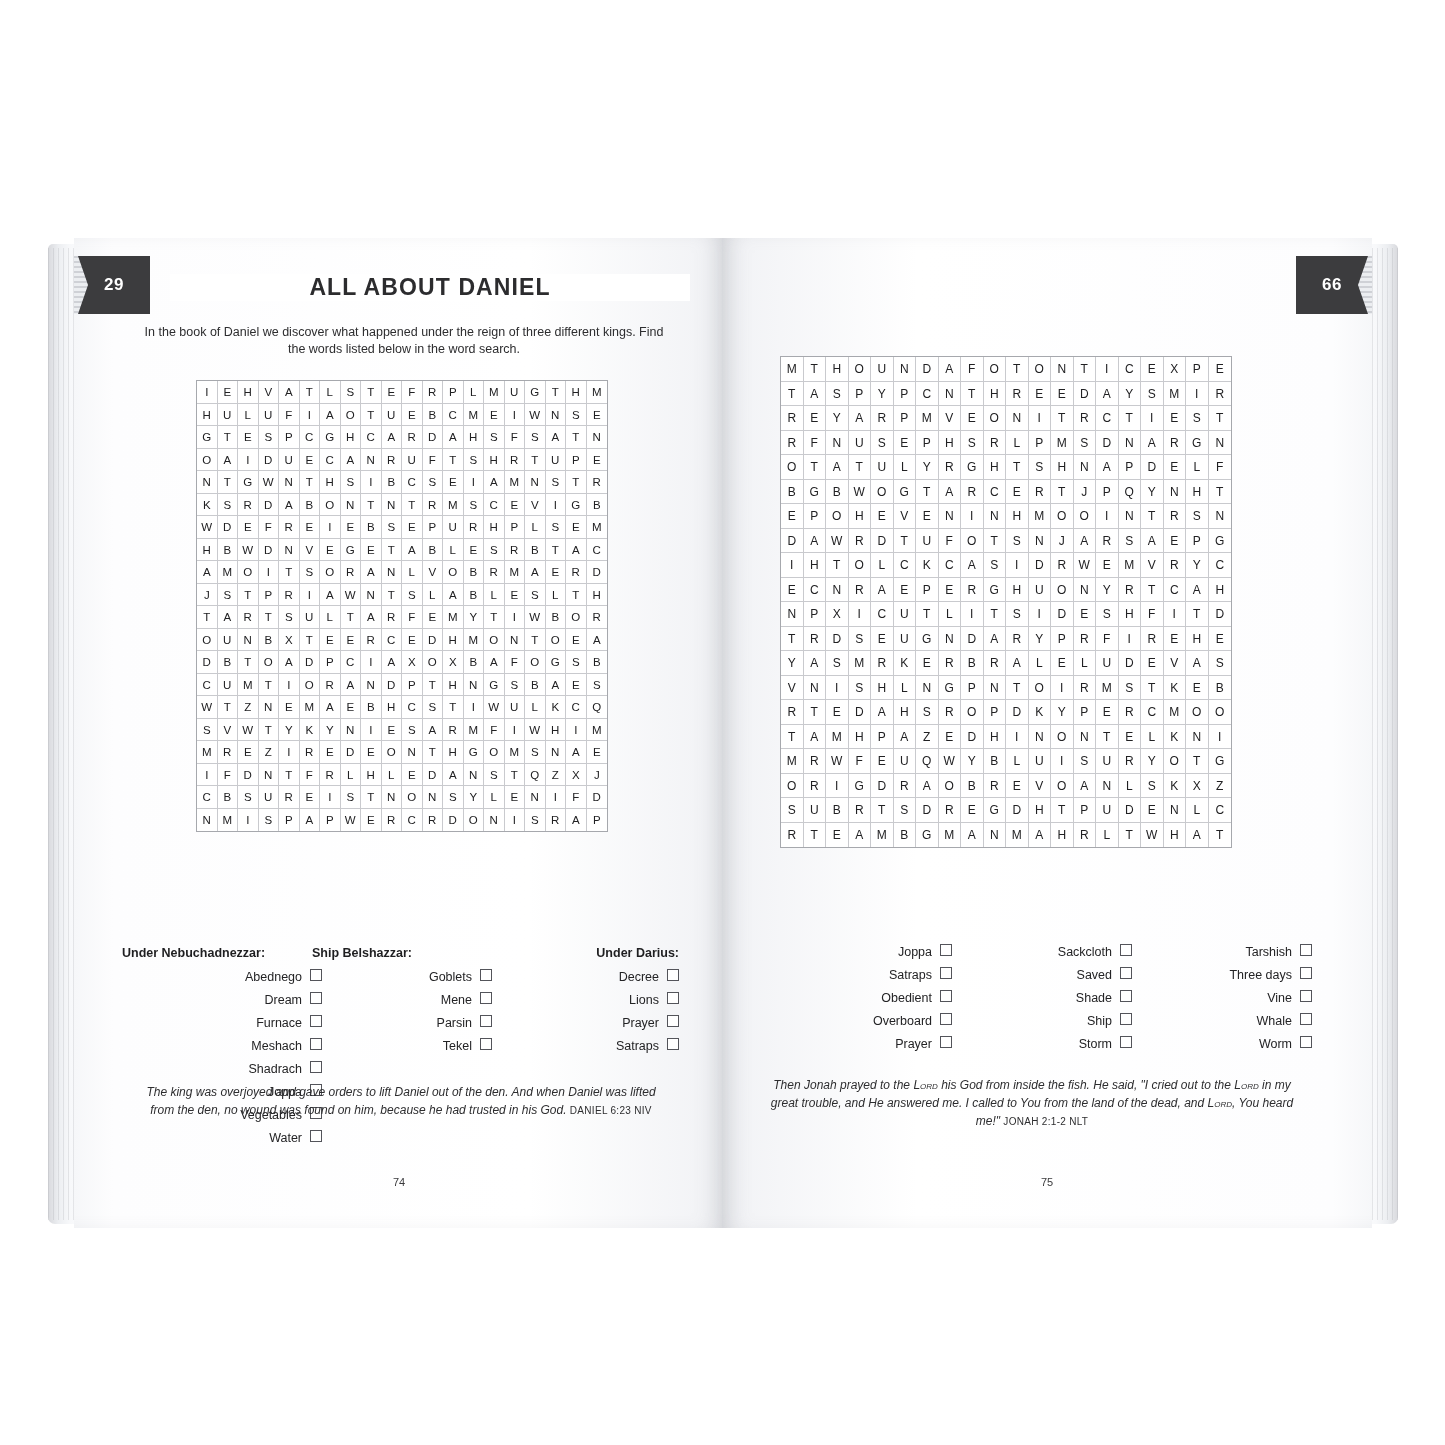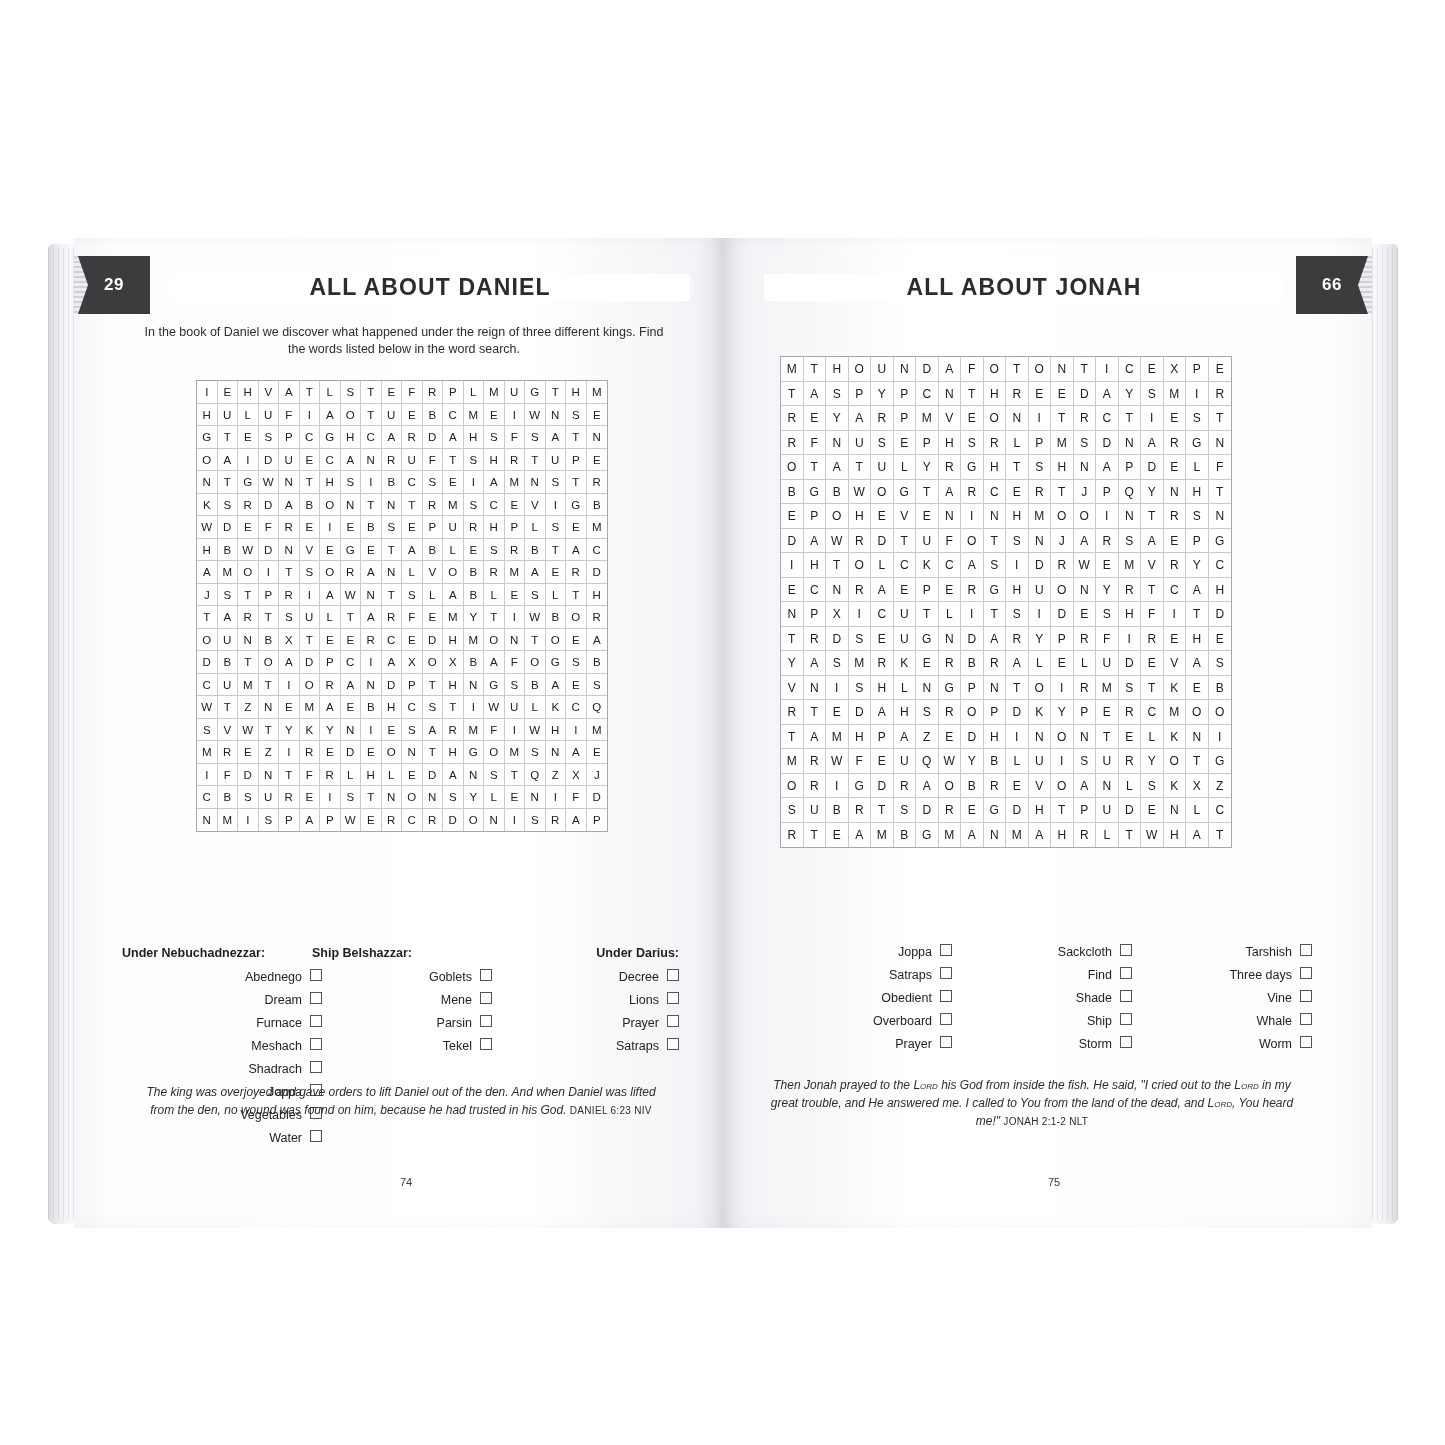--- a/index.html
+++ b/index.html
@@ -690,10 +690,6 @@
           <div class="num">66</div>
         </div>
 
-        <div class="head" style="left:42px; width:520px;">
-          <div class="rule" style="left:0; width:520px;"></div>
-          <h1 style="left:0; width:520px; box-sizing:border-box;">ALL ABOUT JONAH</h1>
-        </div>
 
 
         <div class="grid" id="grid-right" style="left: 58px; top: 118px; grid-template-columns: repeat(20, 22.5px); grid-auto-rows: 24.5px;">

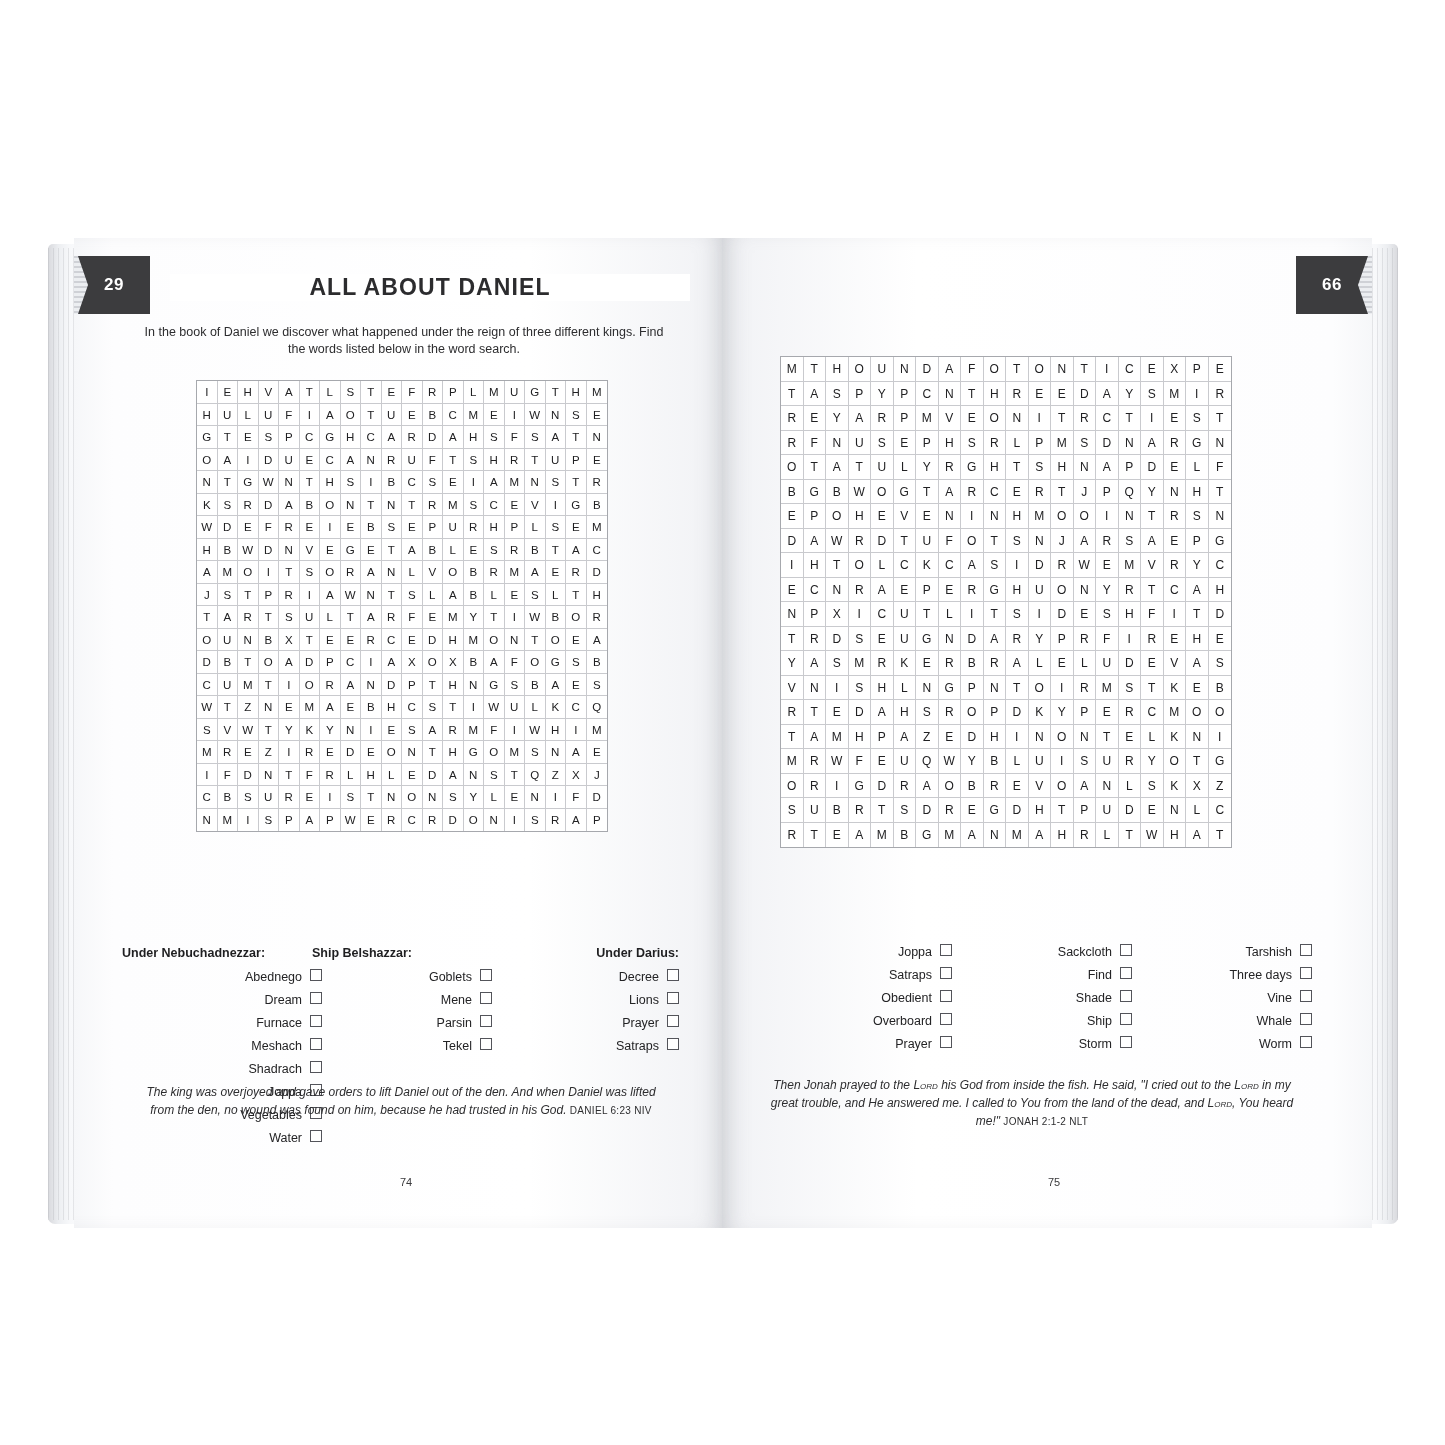--- a/index.html
+++ b/index.html
@@ -1107,7 +1107,7 @@
         <div class="wordcol" style="left:250px; top:706px; width:160px;">
           <div id="wr-2" class="rightalign">
               <div class="wentry"><span>Sackcloth</span><span class="box"></span></div>
-              <div class="wentry"><span>Find</span><span class="box"></span></div>
+              <div class="wentry"><span>Saved</span><span class="box"></span></div>
               <div class="wentry"><span>Shade</span><span class="box"></span></div>
               <div class="wentry"><span>Ship</span><span class="box"></span></div>
               <div class="wentry"><span>Storm</span><span class="box"></span></div>

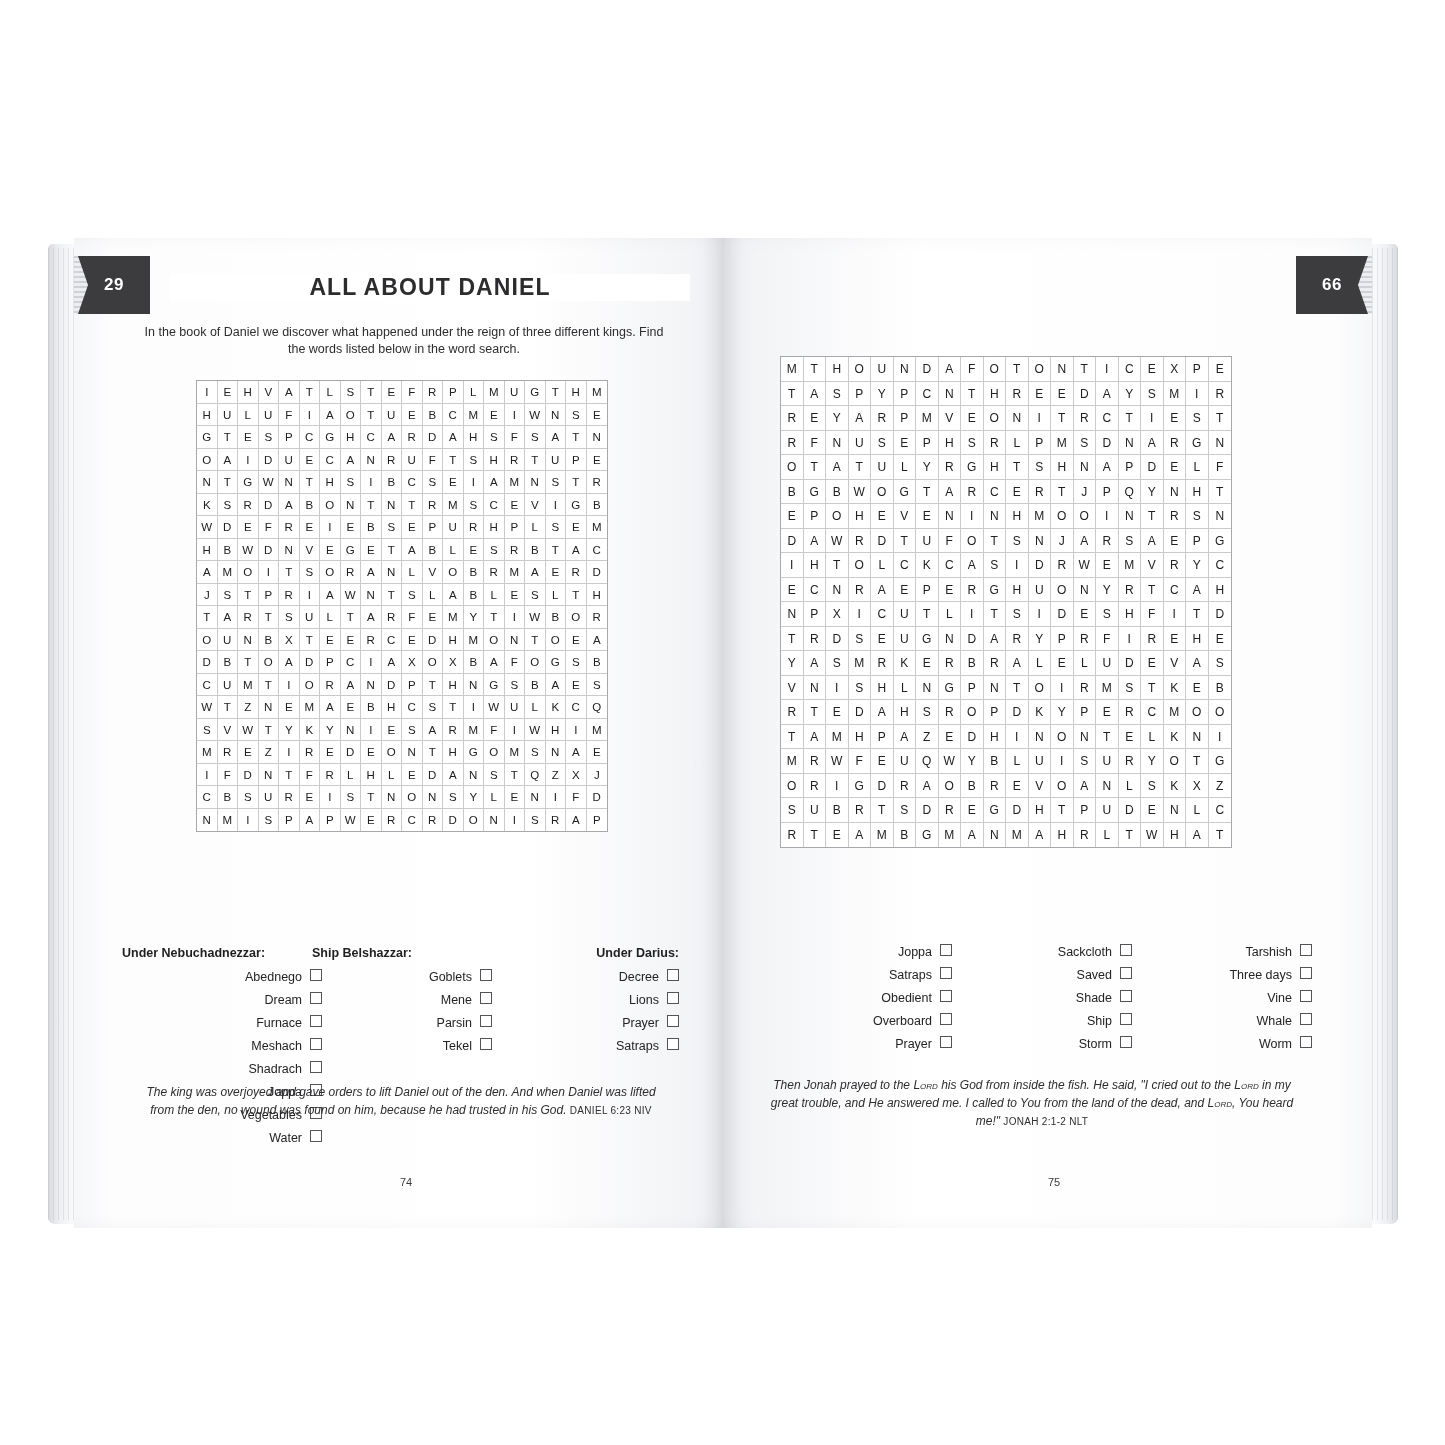--- a/index.html
+++ b/index.html
@@ -209,7 +209,7 @@
     color: #3a3a3c;
     text-align: center;
     width: 100%;
-    left: 7px;
+    left: 0;
   }
 </style>
 </head>

